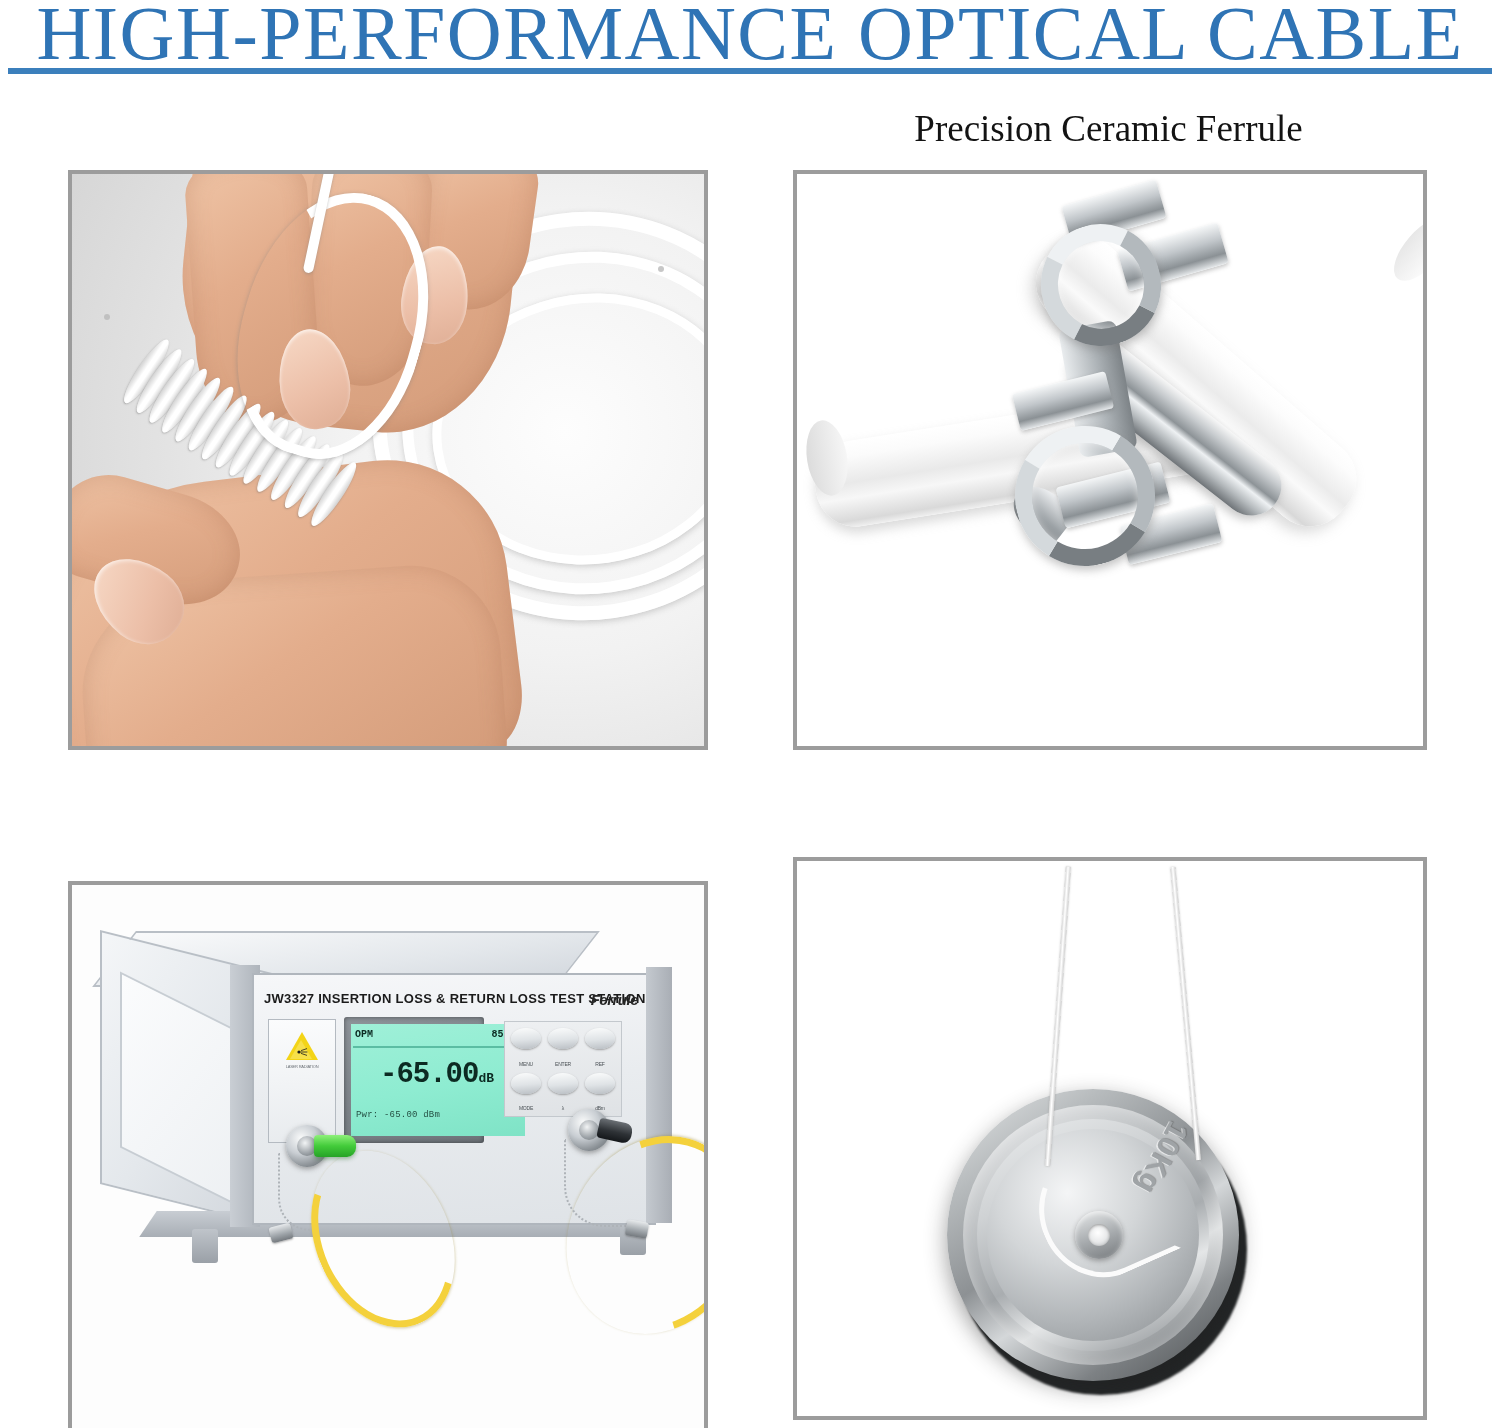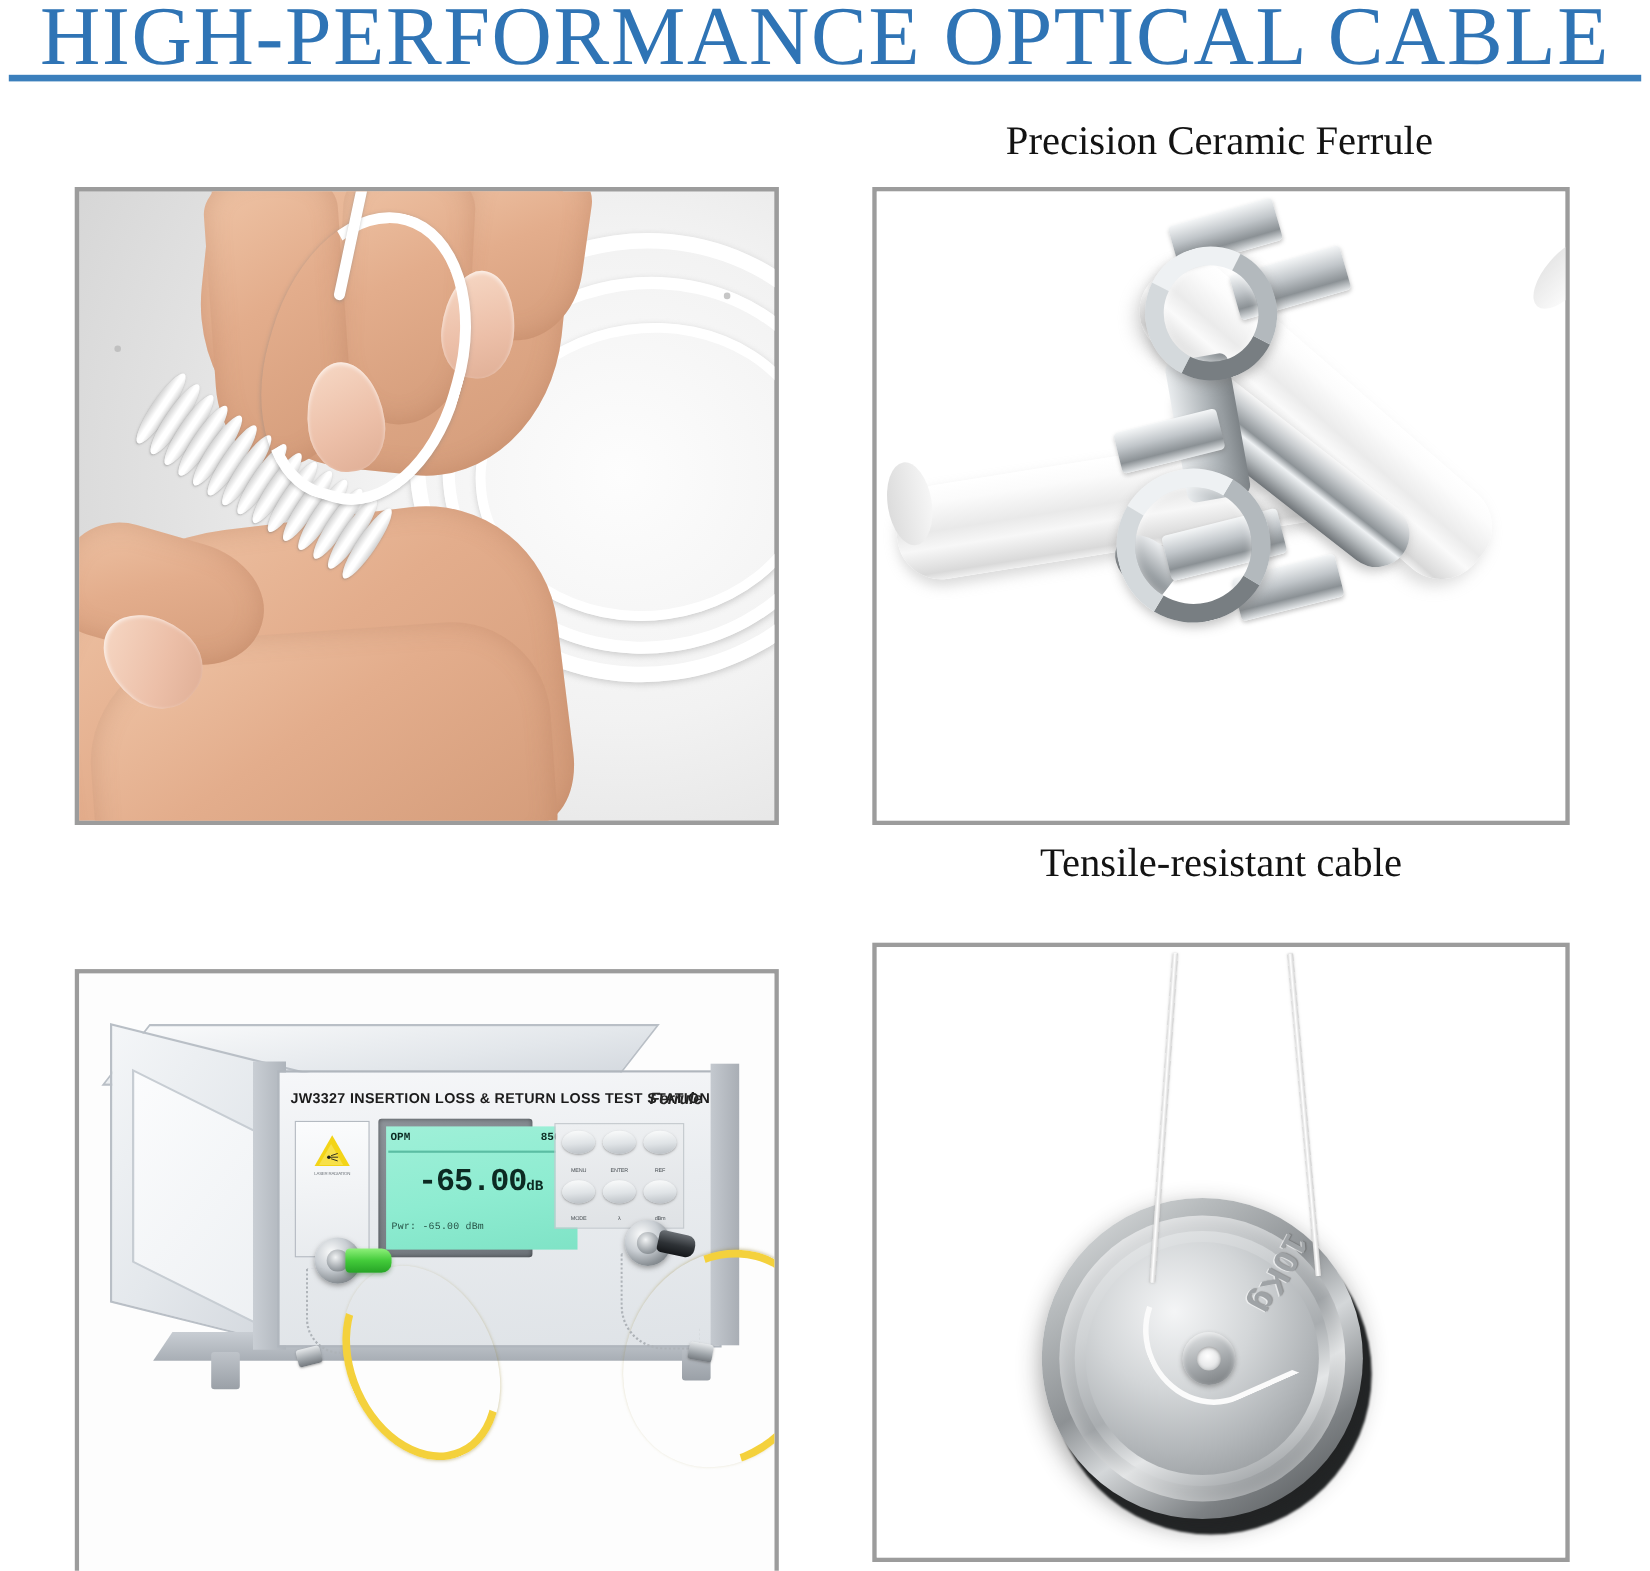--- a/index.html
+++ b/index.html
@@ -596,7 +596,6 @@
 
   <div class="caption" id="cap-ferrule">Precision Ceramic Ferrule</div>
   <div class="caption" id="cap-tensile">
-    <div>Tensile-resistant cable</div>
   </div>
 
   <div class="panel" id="panel-bend">

